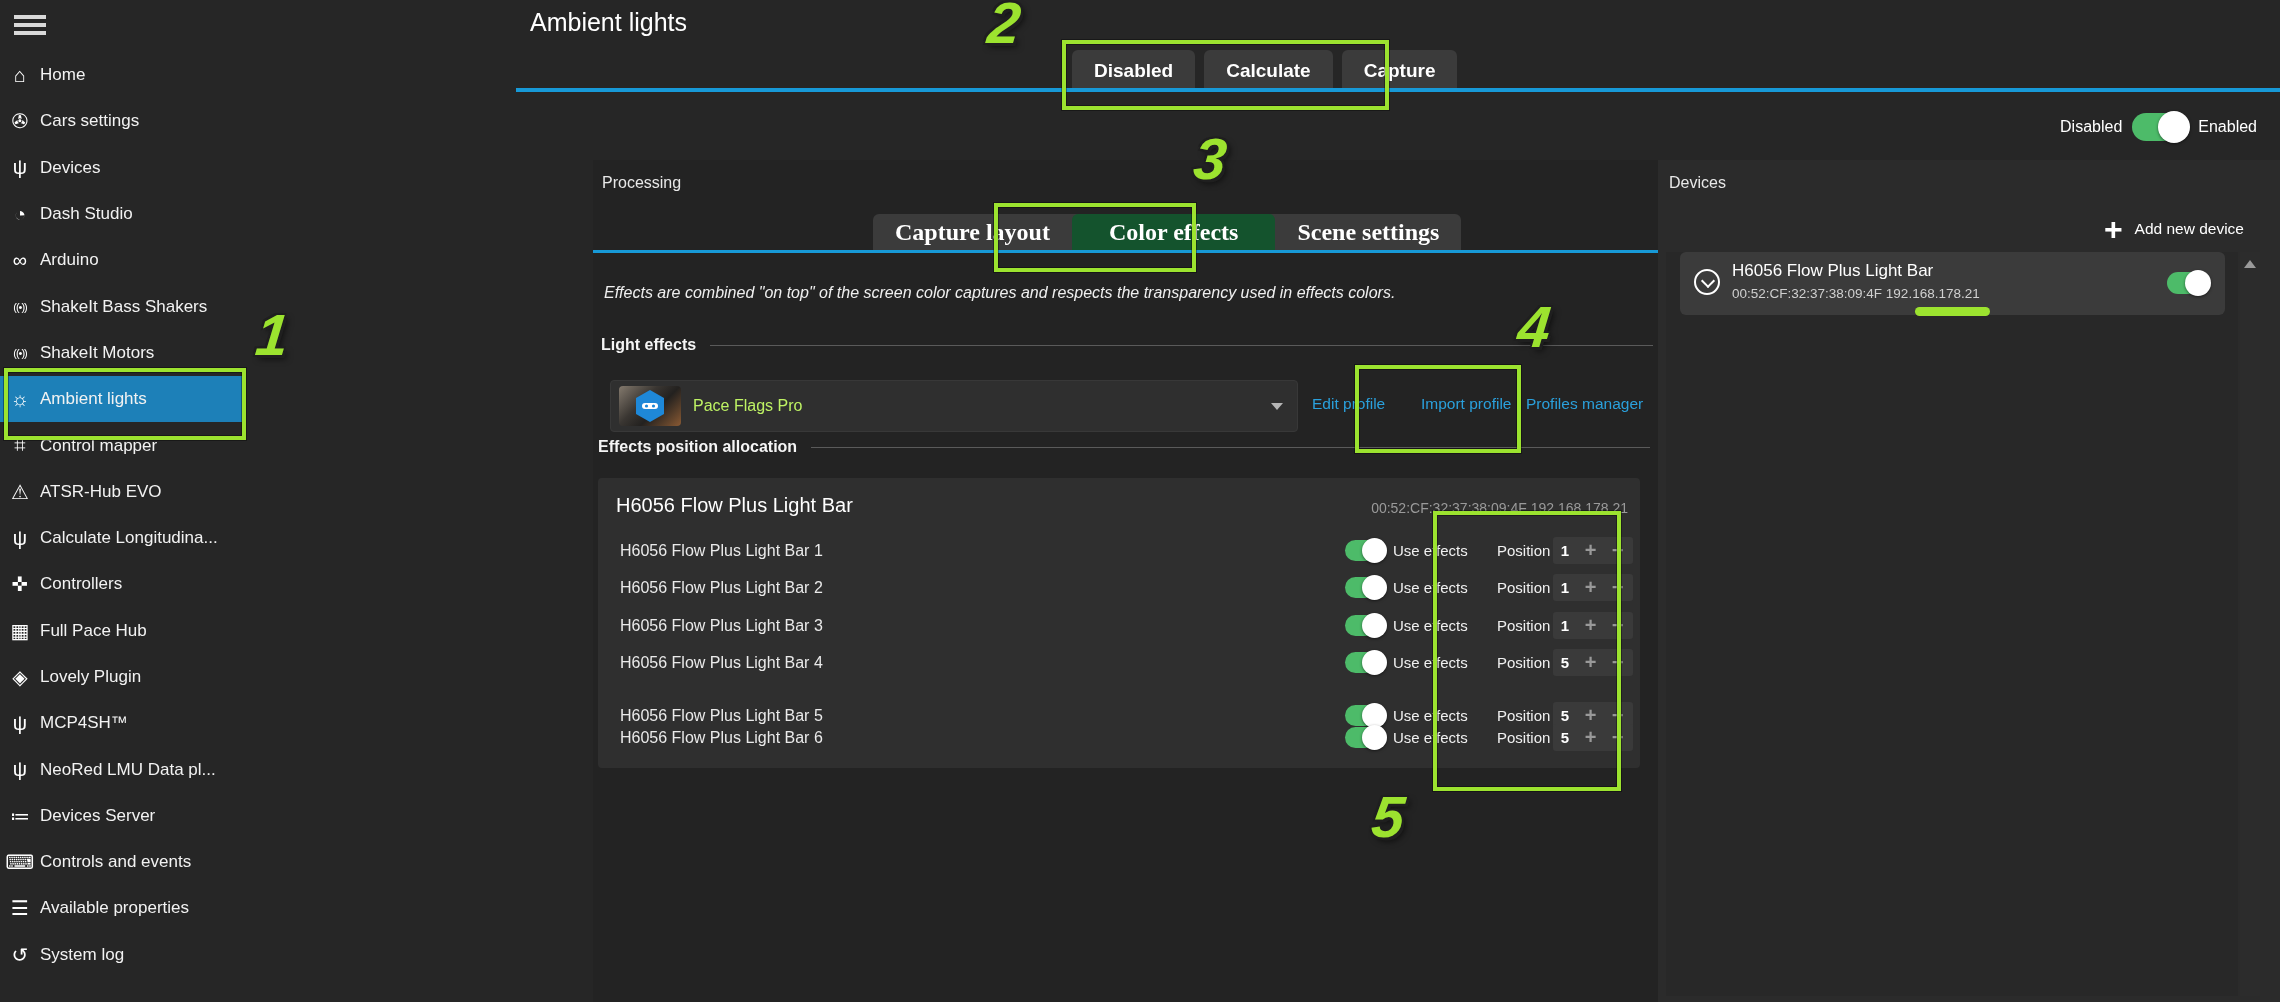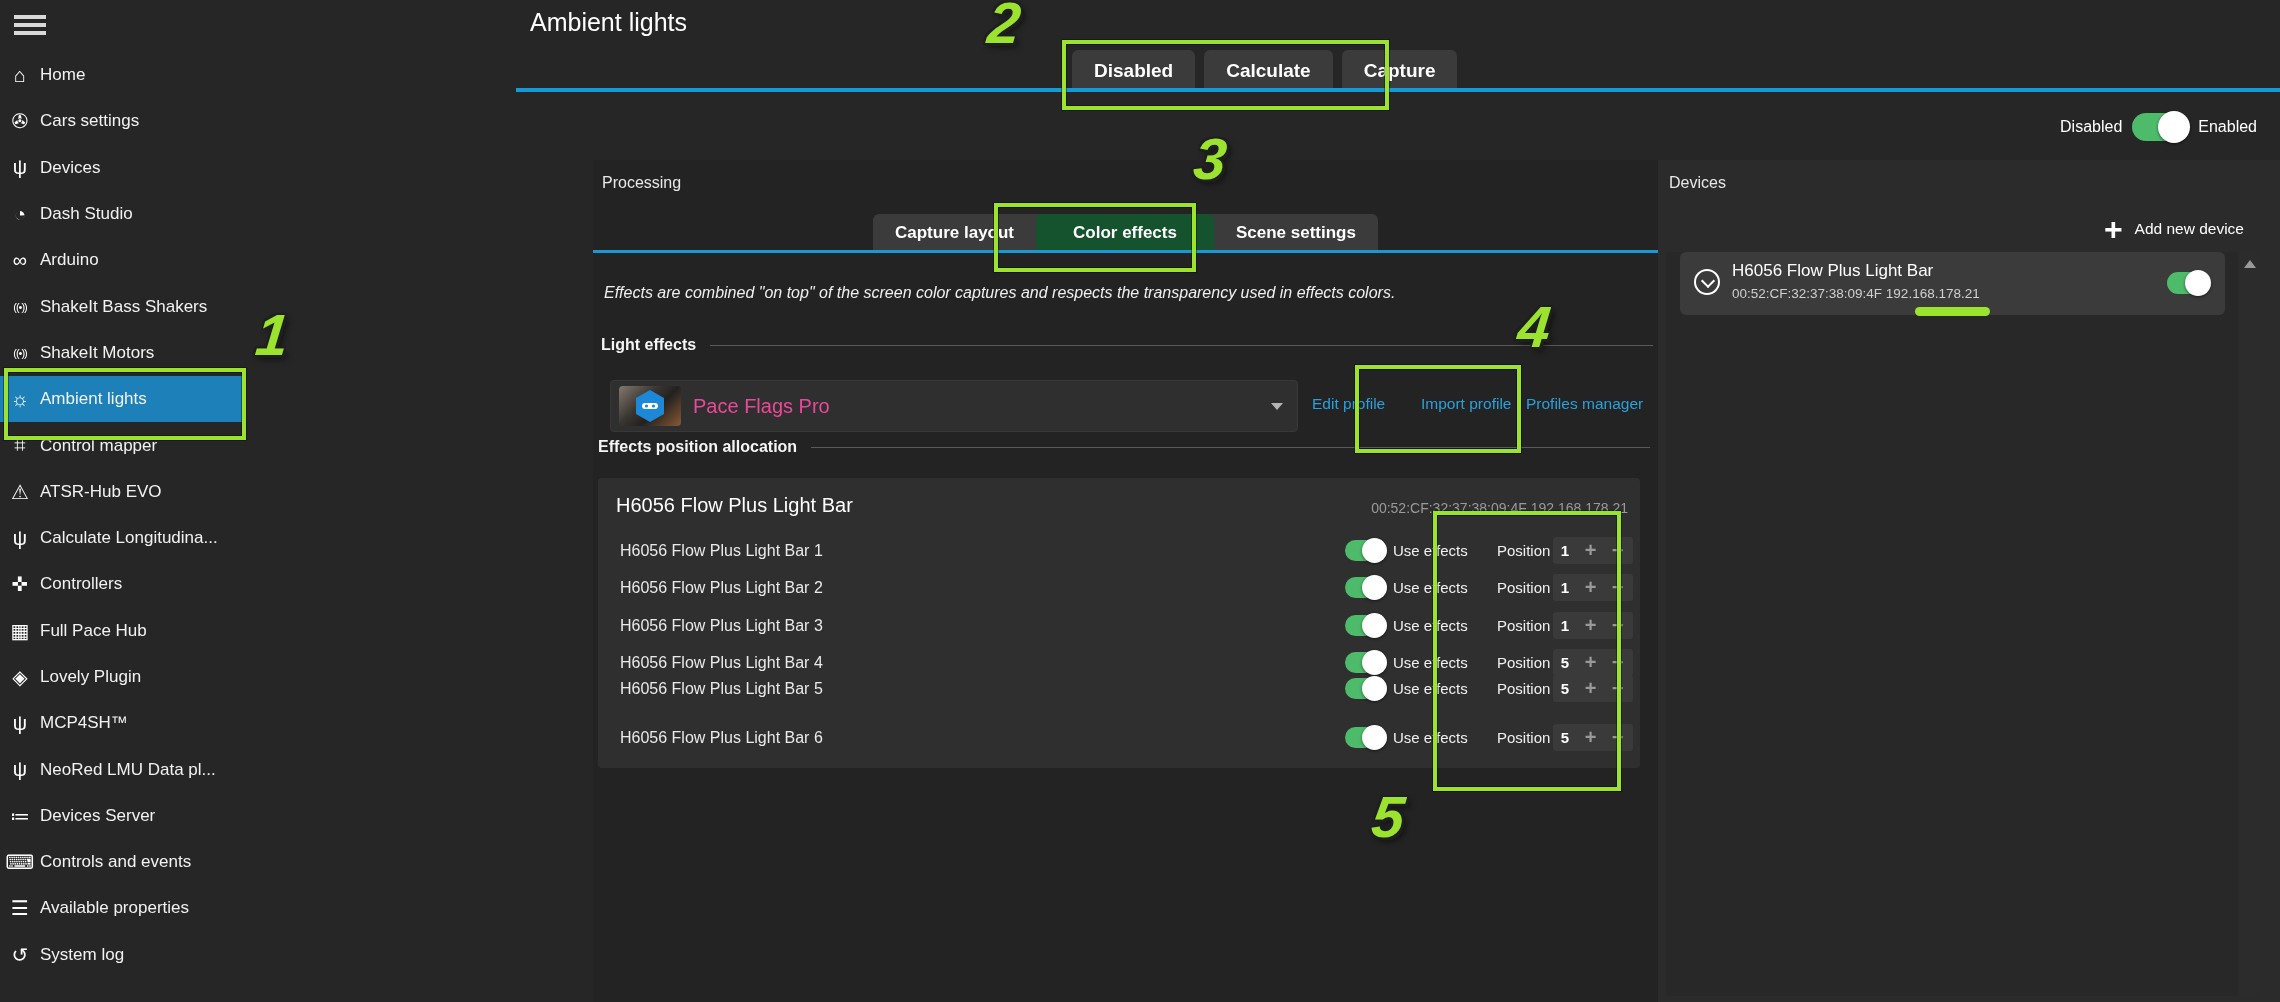--- a/index.html
+++ b/index.html
@@ -40,7 +40,7 @@
   .processing{position:absolute;left:553px;top:160px;width:1099px;height:842px;background:#232323;margin-left:40px;}
   .panel-title{position:absolute;left:9px;top:14px;font-size:16px;color:#e8e8e8;}
   .inner-tabs{position:absolute;left:280px;top:54px;height:37px;display:flex;background:#3b3b3b;border-radius:6px 6px 0 0;}
-  .itab{display:flex;align-items:center;padding:0 22px;font-size:17px;font-weight:bold;border-radius:6px 6px 0 0;cursor:pointer;white-space:nowrap;}
+  .itab{display:flex;align-items:center;padding:0 22px;font-size:24px;font-weight:bold;border-radius:6px 6px 0 0;cursor:pointer;white-space:nowrap;font-family:Liberation Serif, serif;}
   .itab.active{background:#14532d;padding:0 37px;}
   .inner-underline{position:absolute;left:0;top:90px;width:1099px;height:3px;background:#1799d7;}
   .desc{position:absolute;left:11px;top:124px;margin:0;font-size:16px;font-style:italic;color:#efefef;}

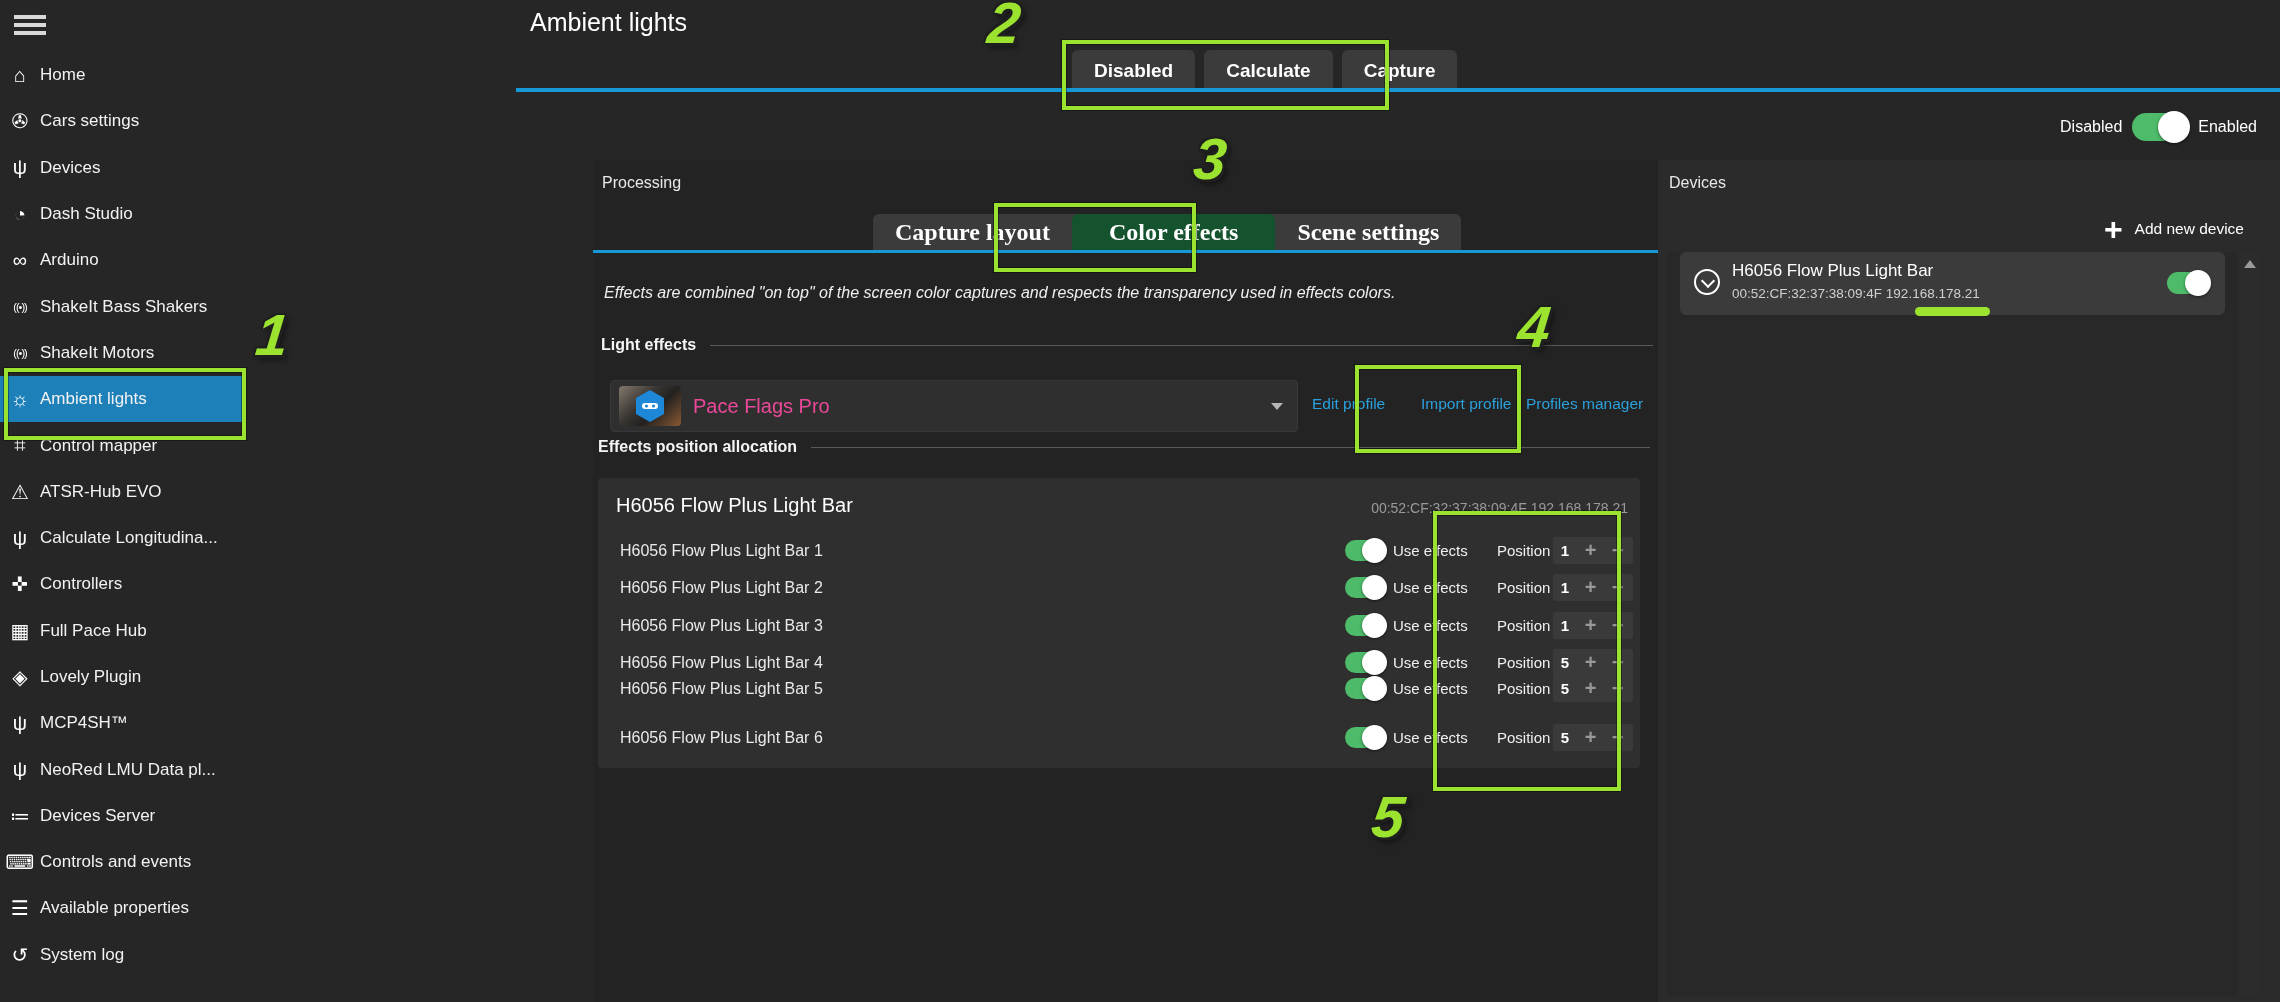--- a/index.html
+++ b/index.html
@@ -56,7 +56,7 @@
          background:linear-gradient(135deg,#847a6e 0%,#3a3632 38%,#23211f 60%,#8a5a33 100%);}
   .hex{position:absolute;left:17px;top:4px;width:28px;height:32px;background:#1e88d8;
        clip-path:polygon(50% 0,100% 25%,100% 75%,50% 100%,0 75%,0 25%);display:flex;align-items:center;justify-content:center;}
-  .dropdown .sel{font-size:20px;color:#ec4899;}
+  .dropdown .sel{font-size:16px;color:#bef264;}
   .caret{position:absolute;right:14px;top:22px;width:0;height:0;border-left:6px solid transparent;
          border-right:6px solid transparent;border-top:7px solid #b5b5b5;}
   .plink{position:absolute;top:17px;font-size:15.5px;color:#2aa0dc;text-decoration:none;cursor:pointer;white-space:nowrap;}

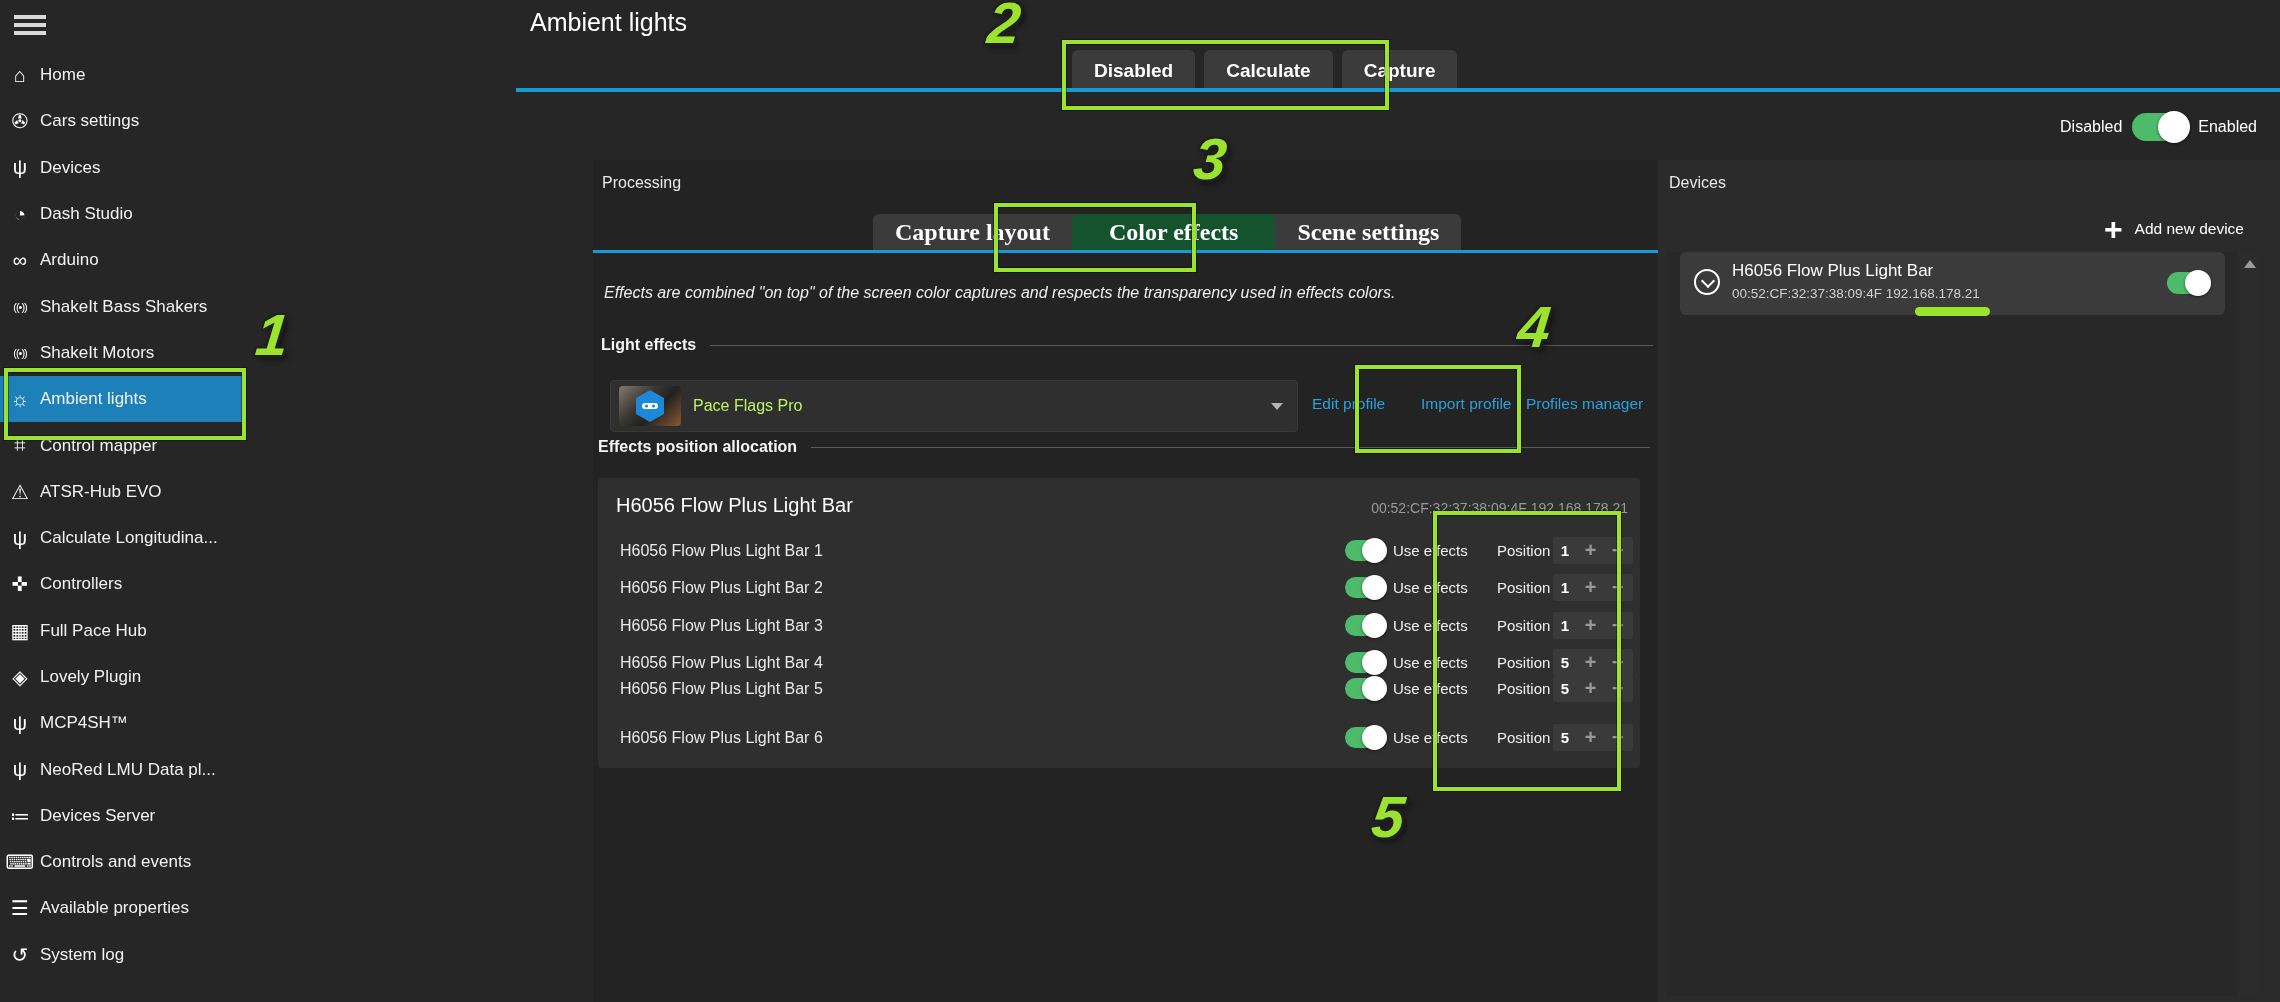--- a/index.html
+++ b/index.html
@@ -323,7 +323,7 @@
             <span class="btn">−</span>
           </div>
         </div>
-        <div class="a-row" style="top: 196px;">
+        <div class="a-row" style="top: 223px;">
           <span class="nm">H6056 Flow Plus Light Bar 5</span>
           <div class="toggle row-size">
             <div class="knob"></div>

